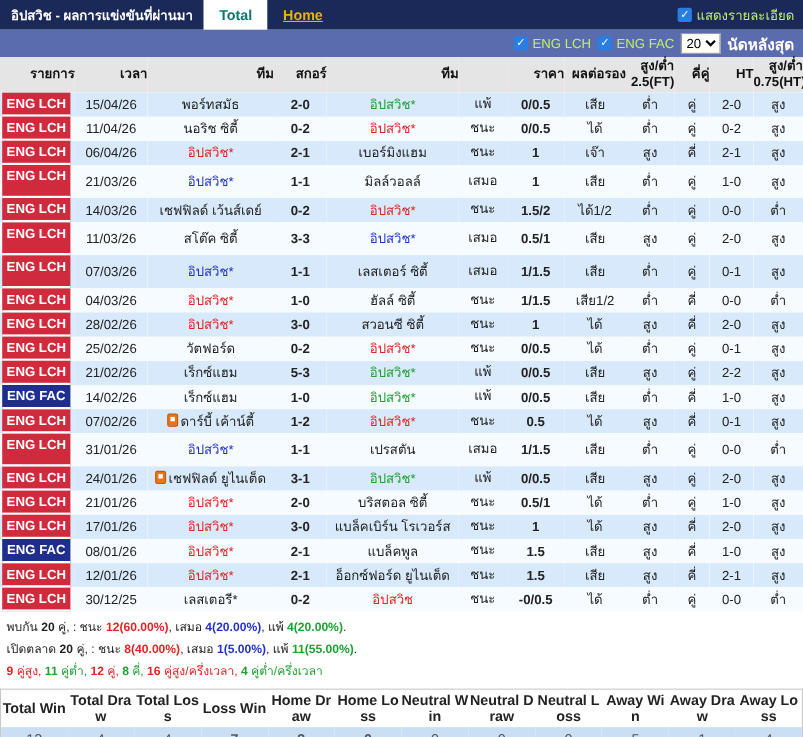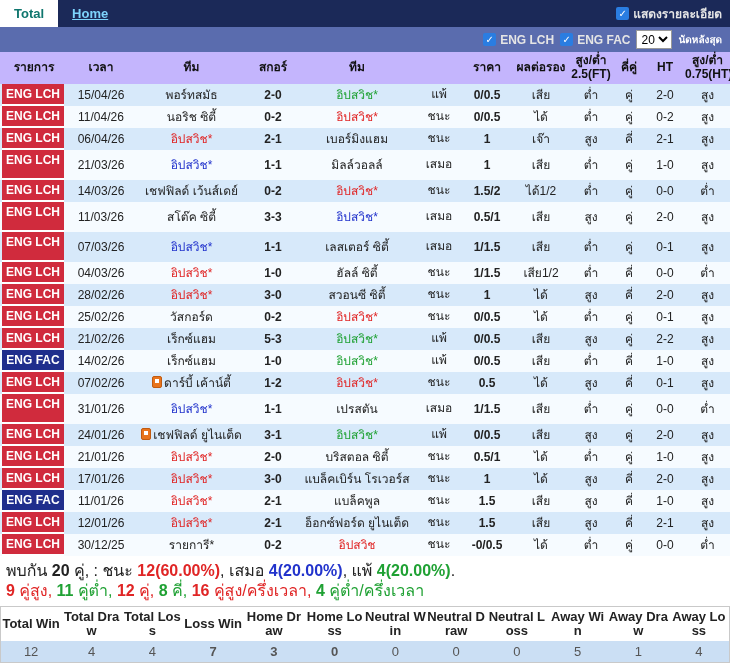--- a/index.html
+++ b/index.html
@@ -65,6 +65,7 @@
 <div class="app">
 
   <div class="topbar">
+    <div class="title">อิปสวิช - ผลการแข่งขันที่ผ่านมา</div>
     <div class="tab active">Total</div>
     <div class="tab inactive">Home</div>
     <div class="spacer"></div>

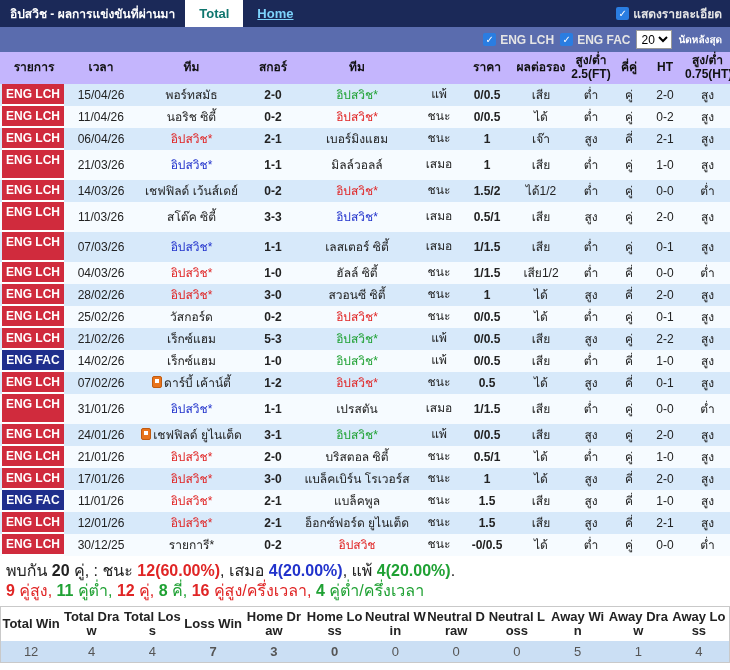--- a/index.html
+++ b/index.html
@@ -11,7 +11,7 @@
   .topbar .title { align-self:center; padding:0 10px; font-weight:bold; font-size:12px; white-space:nowrap; }
   .tab { display:flex; align-items:center; padding:0 14px; font-weight:bold; font-size:13px; cursor:pointer; }
   .tab.active { background:#fff; color:#0f766e; }
-  .tab.inactive { color:#7dd3fc; text-decoration:underline; }
+  .tab.inactive { color:#eab308; text-decoration:underline; }
   .topbar .spacer { flex:1; }
   .cbwrap { display:flex; align-items:center; gap:4px; padding:0 8px; }
   .cb { width:13px; height:13px; background:#2a7de1; border-radius:2px; color:#fff; font-size:10px; line-height:13px; text-align:center; display:inline-block; }

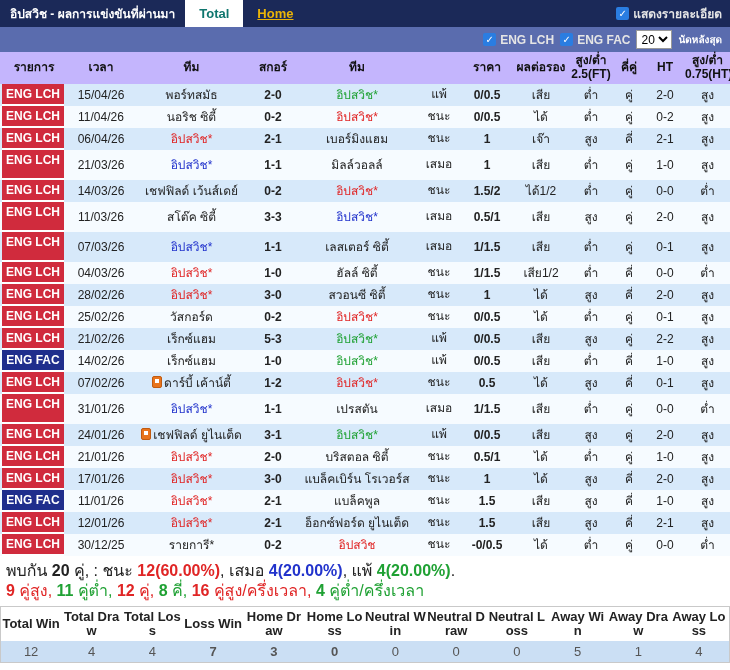--- a/index.html
+++ b/index.html
@@ -15,7 +15,7 @@
   .topbar .spacer { flex:1; }
   .cbwrap { display:flex; align-items:center; gap:4px; padding:0 8px; }
   .cb { width:13px; height:13px; background:#2a7de1; border-radius:2px; color:#fff; font-size:10px; line-height:13px; text-align:center; display:inline-block; }
-  .cblabel { color:#e5e5e5; font-size:12px; font-weight:bold; white-space:nowrap; }
+  .cblabel { color:#bef264; font-size:12px; font-weight:normal; white-space:nowrap; }
 
   
   .filterbar { height:25px; background:#5a6cae; display:flex; align-items:center; justify-content:flex-end; gap:6px; padding:0 8px; }

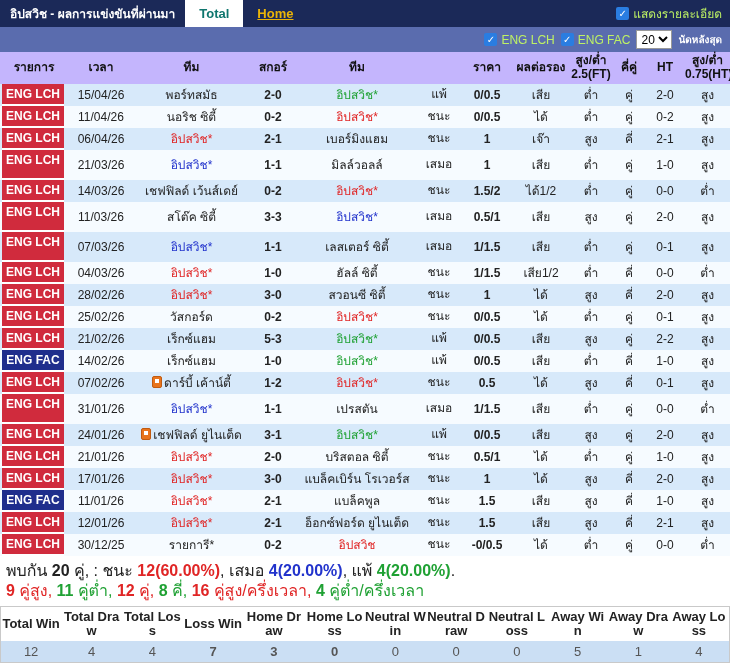--- a/index.html
+++ b/index.html
@@ -21,7 +21,7 @@
   .filterbar { height:25px; background:#5a6cae; display:flex; align-items:center; justify-content:flex-end; gap:6px; padding:0 8px; }
   .filterbar .grp { display:flex; align-items:center; gap:4px; }
   .filterbar select { height:19px; font-size:12px; border:1px solid #999; background:#fff; }
-  .filterbar .suffix { color:#fff; font-size:10px; font-weight:bold; }
+  .filterbar .suffix { color:#fff; font-size:14px; font-weight:bold; }
 
   
   table.main { width:730px; border-collapse:collapse; table-layout:fixed; }

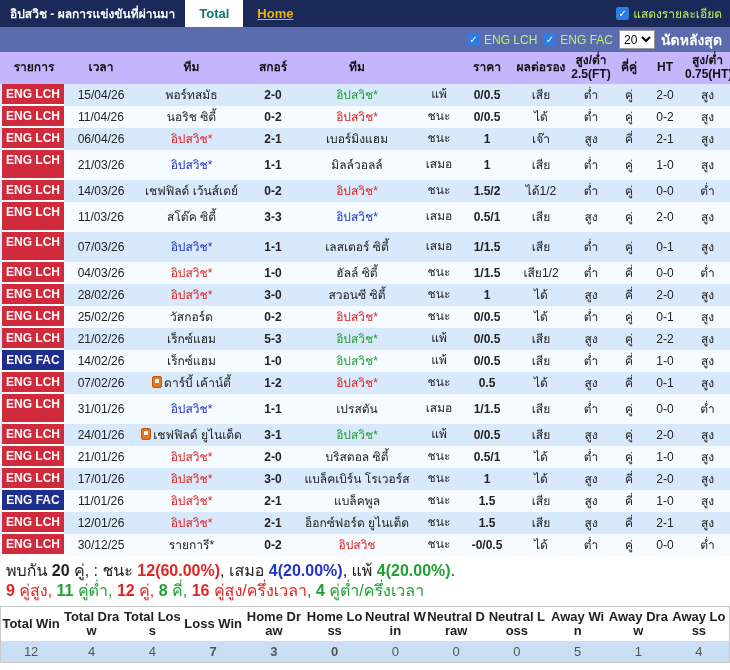--- a/index.html
+++ b/index.html
@@ -25,7 +25,7 @@
 
   
   table.main { width:730px; border-collapse:collapse; table-layout:fixed; }
-  table.main th { font-size:12px; font-weight:bold; color:#111; text-align:center; line-height:1.15; padding:2px 0; height:24px; vertical-align:middle; background:#c4b5fd; }
+  table.main th { font-size:12px; font-weight:bold; color:#111; text-align:right; line-height:1.15; padding:2px 0; height:24px; vertical-align:middle; background:#e5e5e5; }
   table.main td { text-align:center; vertical-align:middle; padding:0 1px; font-size:12px; color:#222; overflow:hidden; }
   tr.odd  { background:#d7e9fa; }
   tr.even { background:#f6fbff; }

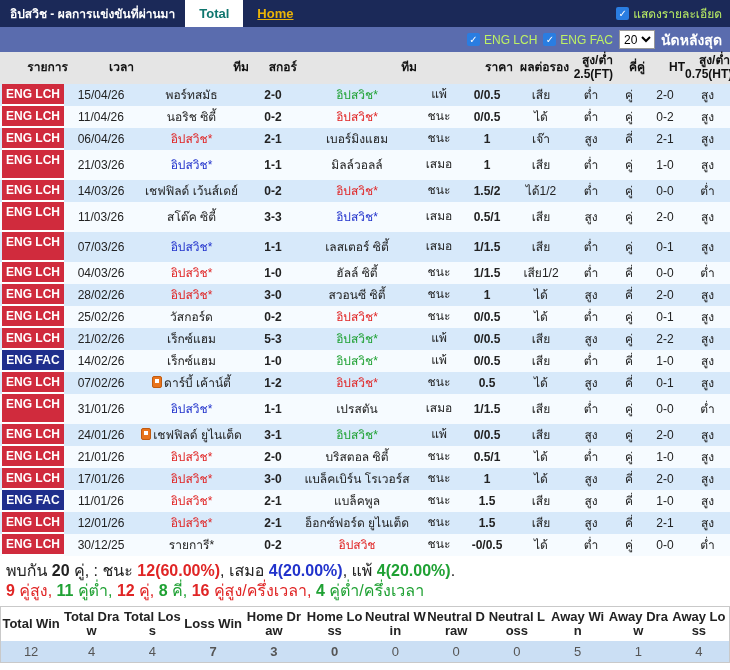--- a/index.html
+++ b/index.html
@@ -269,7 +269,7 @@
             <span class="badge red">ENG LCH</span>
           </td>
           <td class="date">25/02/26</td>
-          <td><span class="c-black">วัสกอร์ด</span></td>
+          <td><span class="c-black">วัตฟอร์ด</span></td>
           <td class="score c-red">0-2</td>
           <td><span class="c-red">อิปสวิช*</span></td>
           <td class="result c-red">ชนะ</td>

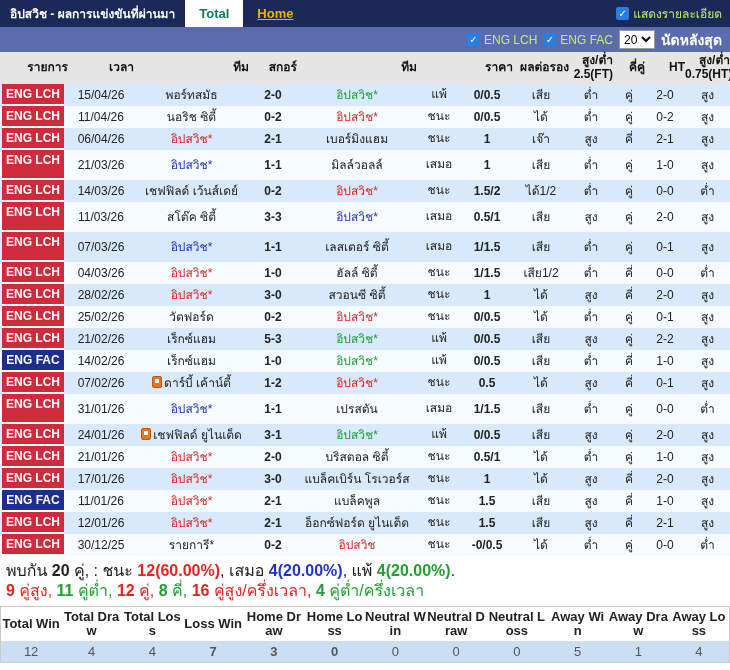--- a/index.html
+++ b/index.html
@@ -396,7 +396,7 @@
           <td class="league">
             <span class="badge navy">ENG FAC</span>
           </td>
-          <td class="date">11/01/26</td>
+          <td class="date">08/01/26</td>
           <td><span class="c-red">อิปสวิช*</span></td>
           <td class="score c-blue">2-1</td>
           <td><span class="c-black">แบล็คพูล</span></td>

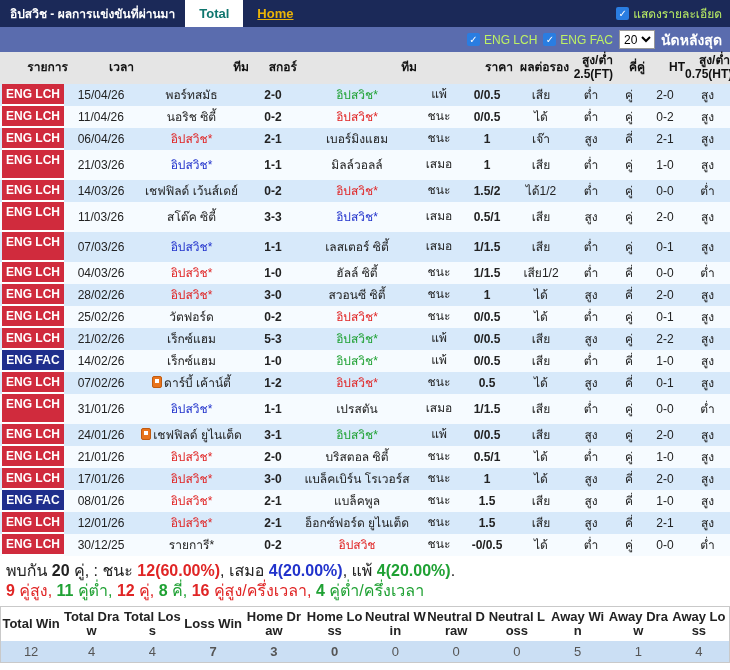--- a/index.html
+++ b/index.html
@@ -429,7 +429,7 @@
             <span class="badge red">ENG LCH</span>
           </td>
           <td class="date">30/12/25</td>
-          <td><span class="c-black">รายการี*</span></td>
+          <td><span class="c-black">เลสเตอรี*</span></td>
           <td class="score c-red">0-2</td>
           <td><span class="c-red">อิปสวิช</span></td>
           <td class="result c-red">ชนะ</td>

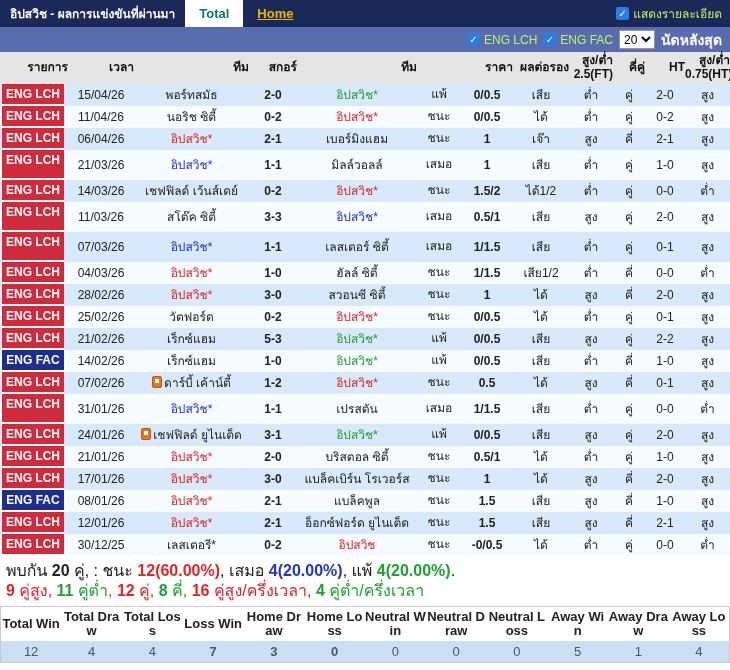--- a/index.html
+++ b/index.html
@@ -49,7 +49,7 @@
 
   
   .summary { padding:5px 6px 3px 6px; background:#fff; }
-  .sline { font-size:16px; line-height:20px; color:#222; white-space:nowrap; }
+  .sline { font-size:11px; line-height:20px; color:#222; white-space:nowrap; }
   .sline .b { font-weight:bold; }
 
   

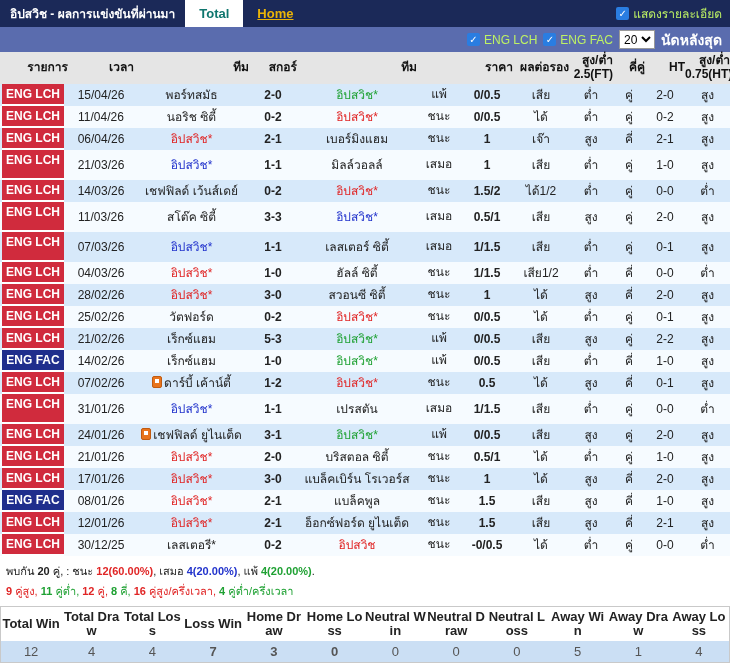--- a/index.html
+++ b/index.html
@@ -445,6 +445,7 @@
 
   <div class="summary" id="summary">
       <div class="sline"><span class="c-black">พบกัน </span><span class="c-black b">20</span><span class="c-black"> คู่, : ชนะ </span><span class="c-red b">12(60.00%)</span><span class="c-black">, เสมอ </span><span class="c-blue b">4(20.00%)</span><span class="c-black">, แพ้ </span><span class="c-green b">4(20.00%)</span><span class="c-black">.</span></div>
+      <div class="sline"><span class="c-black">เปิดตลาด </span><span class="c-black b">20</span><span class="c-black"> คู่, : ชนะ </span><span class="c-red b">8(40.00%)</span><span class="c-black">, เสมอ </span><span class="c-blue b">1(5.00%)</span><span class="c-black">, แพ้ </span><span class="c-green b">11(55.00%)</span><span class="c-black">.</span></div>
       <div class="sline"><span class="c-red b">9</span><span class="c-red"> คู่สูง, </span><span class="c-green b">11</span><span class="c-green"> คู่ต่ำ, </span><span class="c-red b">12</span><span class="c-red"> คู่, </span><span class="c-green b">8</span><span class="c-green"> คี่, </span><span class="c-red b">16</span><span class="c-red"> คู่สูง/ครึ่งเวลา, </span><span class="c-green b">4</span><span class="c-green"> คู่ต่ำ/ครึ่งเวลา</span></div>
     </div>
 

